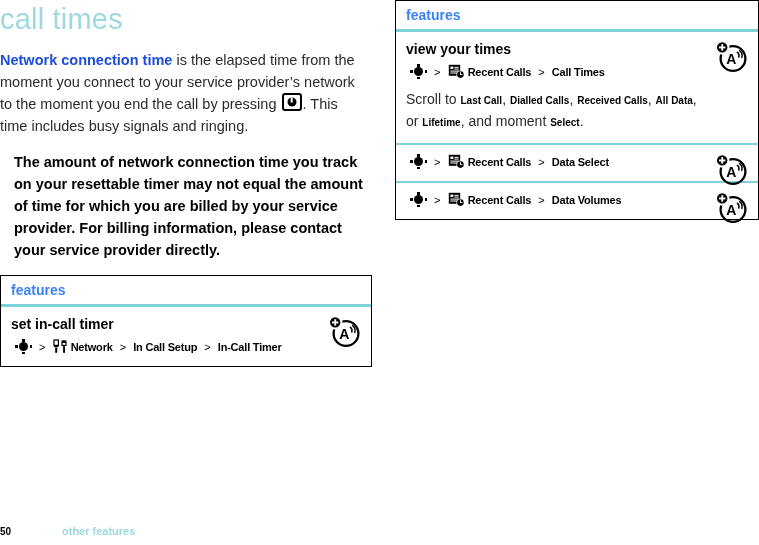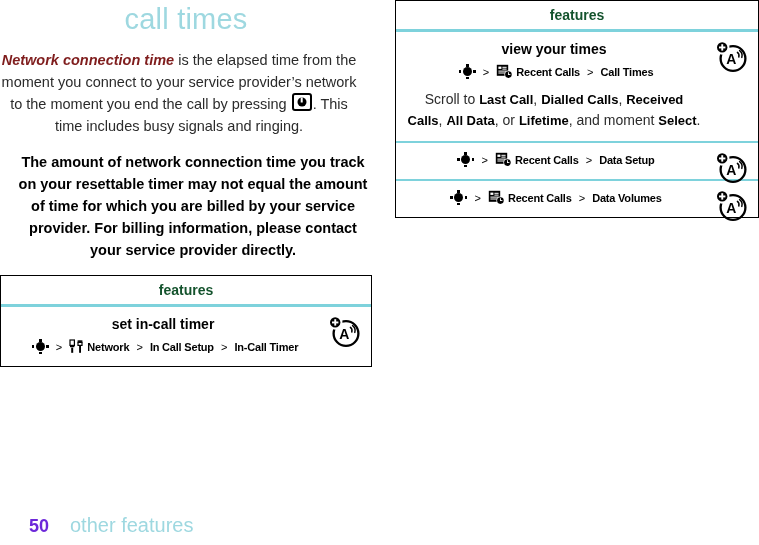--- a/index.html
+++ b/index.html
@@ -19,7 +19,6 @@
   .page {
     position: absolute;
     inset: 0;
-    text-align: center;
   }
 
   

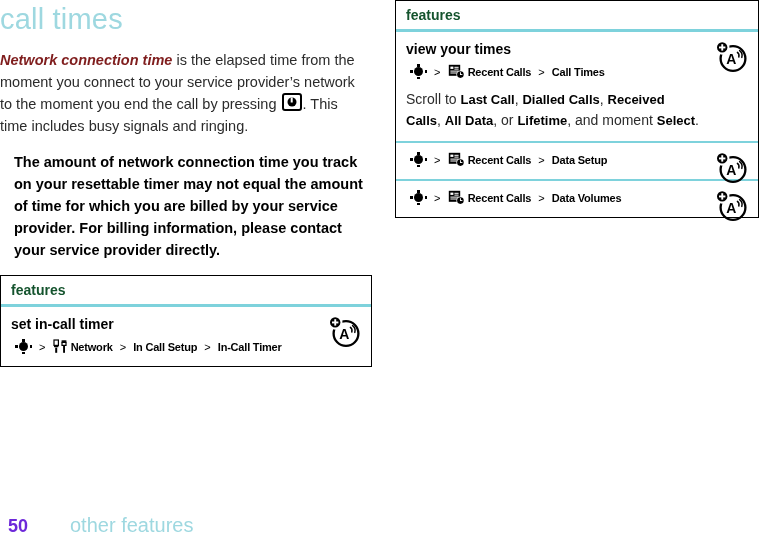--- a/index.html
+++ b/index.html
@@ -105,7 +105,7 @@
     border-bottom: 3px solid #7ed2dc;
     font-size: 14px;
     font-weight: bold;
-    color: #14532d;
+    color: #3b82f6;
   }
   .frow {
     position: relative;

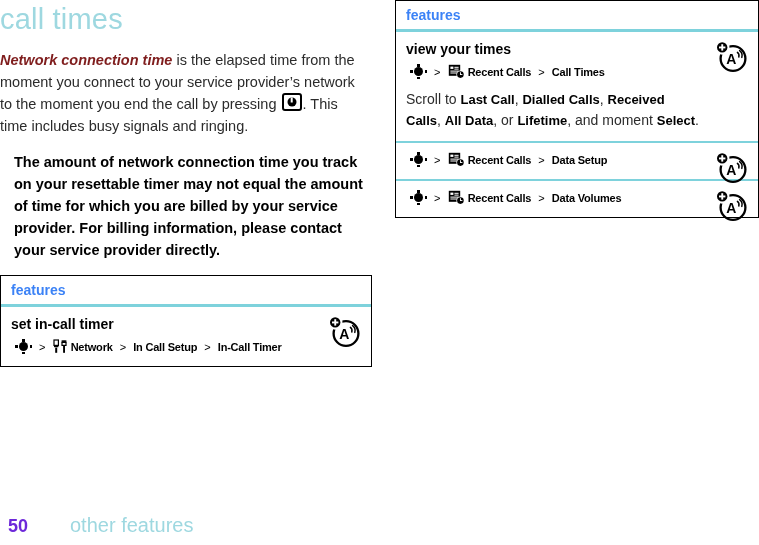--- a/index.html
+++ b/index.html
@@ -60,7 +60,7 @@
     line-height: 22px;
     margin-left: 14px;
   }
-  .body-p b { font-weight: bold; color: #7f1d1d; font-style: italic; }
+  .body-p b { font-weight: bold; color: #1d4ed8; }
 
   
   .key-glyph {

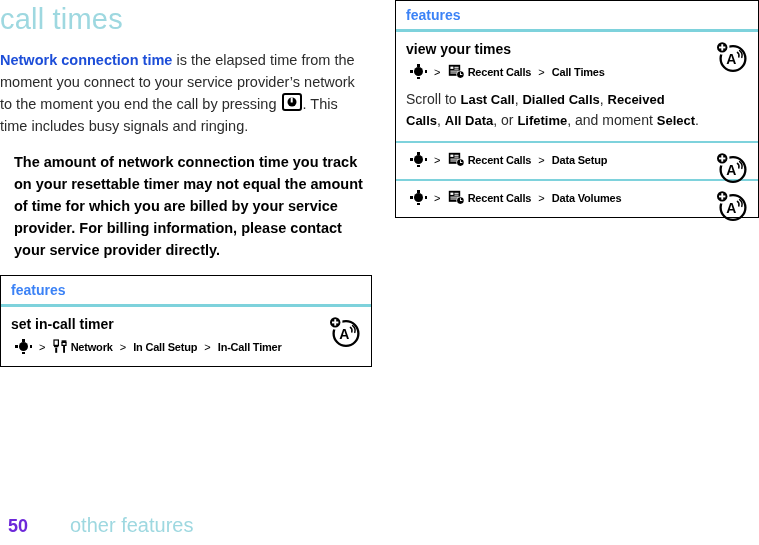--- a/index.html
+++ b/index.html
@@ -137,7 +137,7 @@
     margin-top: 8px;
     font-weight: normal;
   }
-  .frow-note b { font-weight: bold; color: #000; font-size: 13px; }
+  .frow-note b { font-weight: bold; color: #000; font-size: 10px; }
 
   .sep { font-weight: normal; margin: 0 4px; }
   .pathword { letter-spacing: -0.2px; }

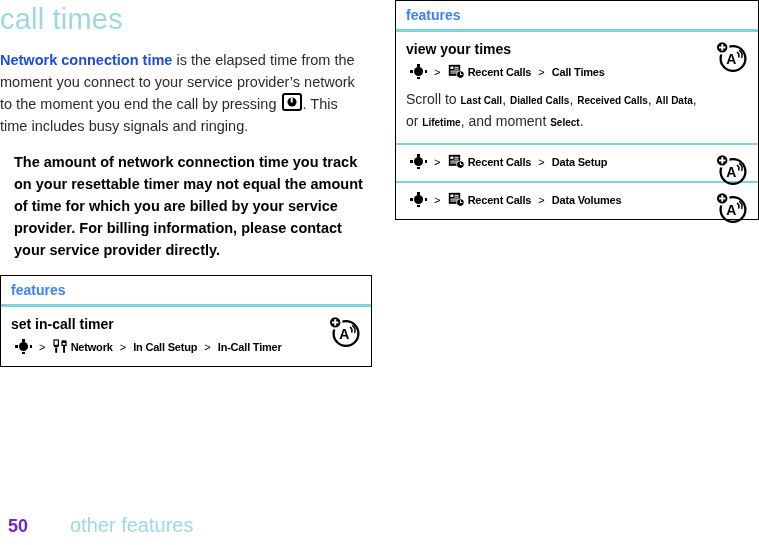--- a/index.html
+++ b/index.html
@@ -342,7 +342,7 @@
           </span>
           <span class="pathword">Recent Calls</span>
           <span class="sep">&gt;</span>
-          <span class="pathword">Data Setup</span>
+          <span class="pathword">Data Select</span>
         </div>
         <span class="badge-icon">
           <svg width="36" height="34" viewBox="0 0 36 34">

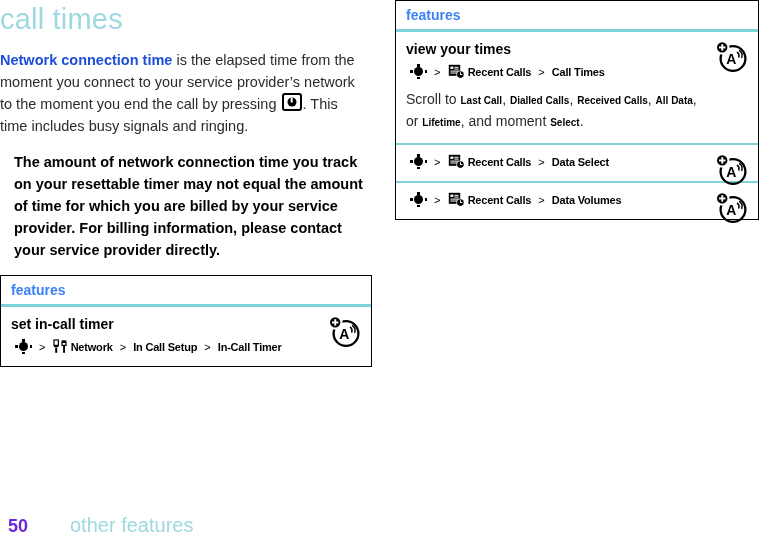--- a/index.html
+++ b/index.html
@@ -205,11 +205,10 @@
     align-items: baseline;
   }
   .footer .pagenum {
-    font-size: 18px;
+    font-size: 10px;
     font-weight: bold;
-    color: #6d28d9;
+    color: #000000;
     width: 62px;
-    padding-left: 8px;
   }
   .footer .sectionname {
     font-size: 20px;

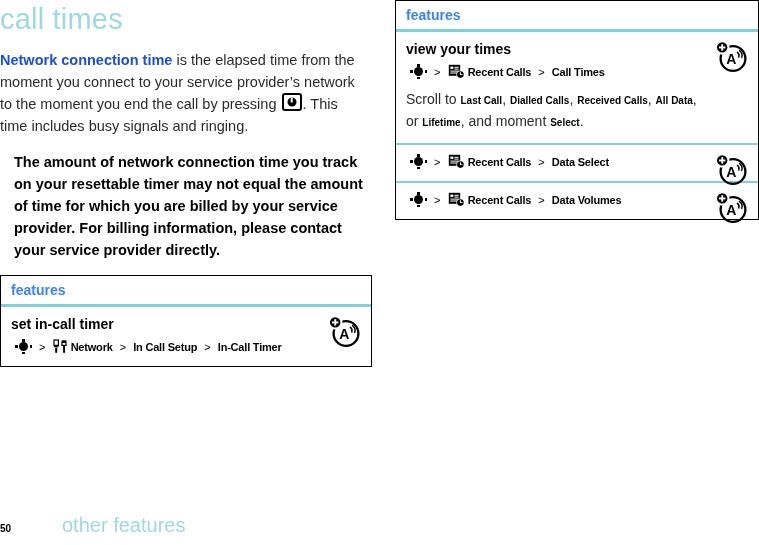--- a/index.html
+++ b/index.html
@@ -211,8 +211,9 @@
     width: 62px;
   }
   .footer .sectionname {
-    font-size: 20px;
+    font-size: 11px;
     color: #9ed8e0;
+    font-weight: bold;
   }
 </style>
 </head>

